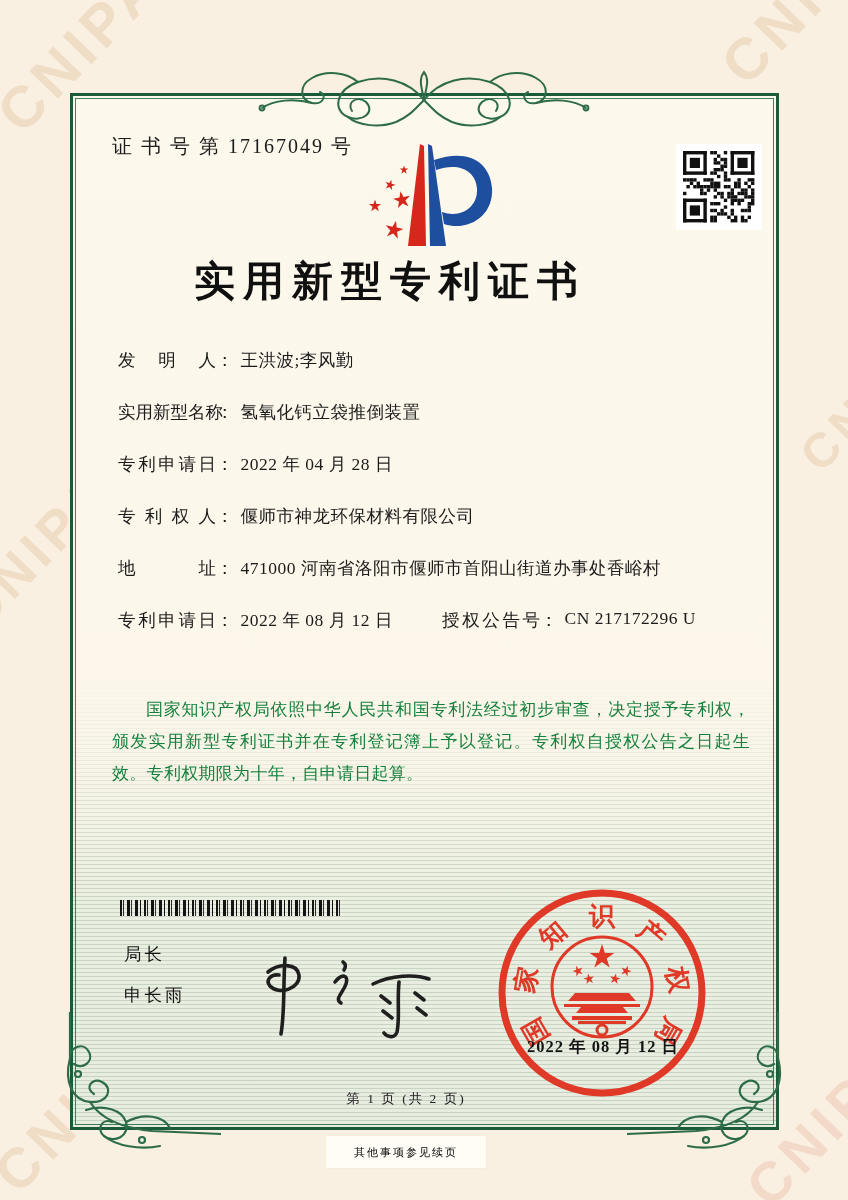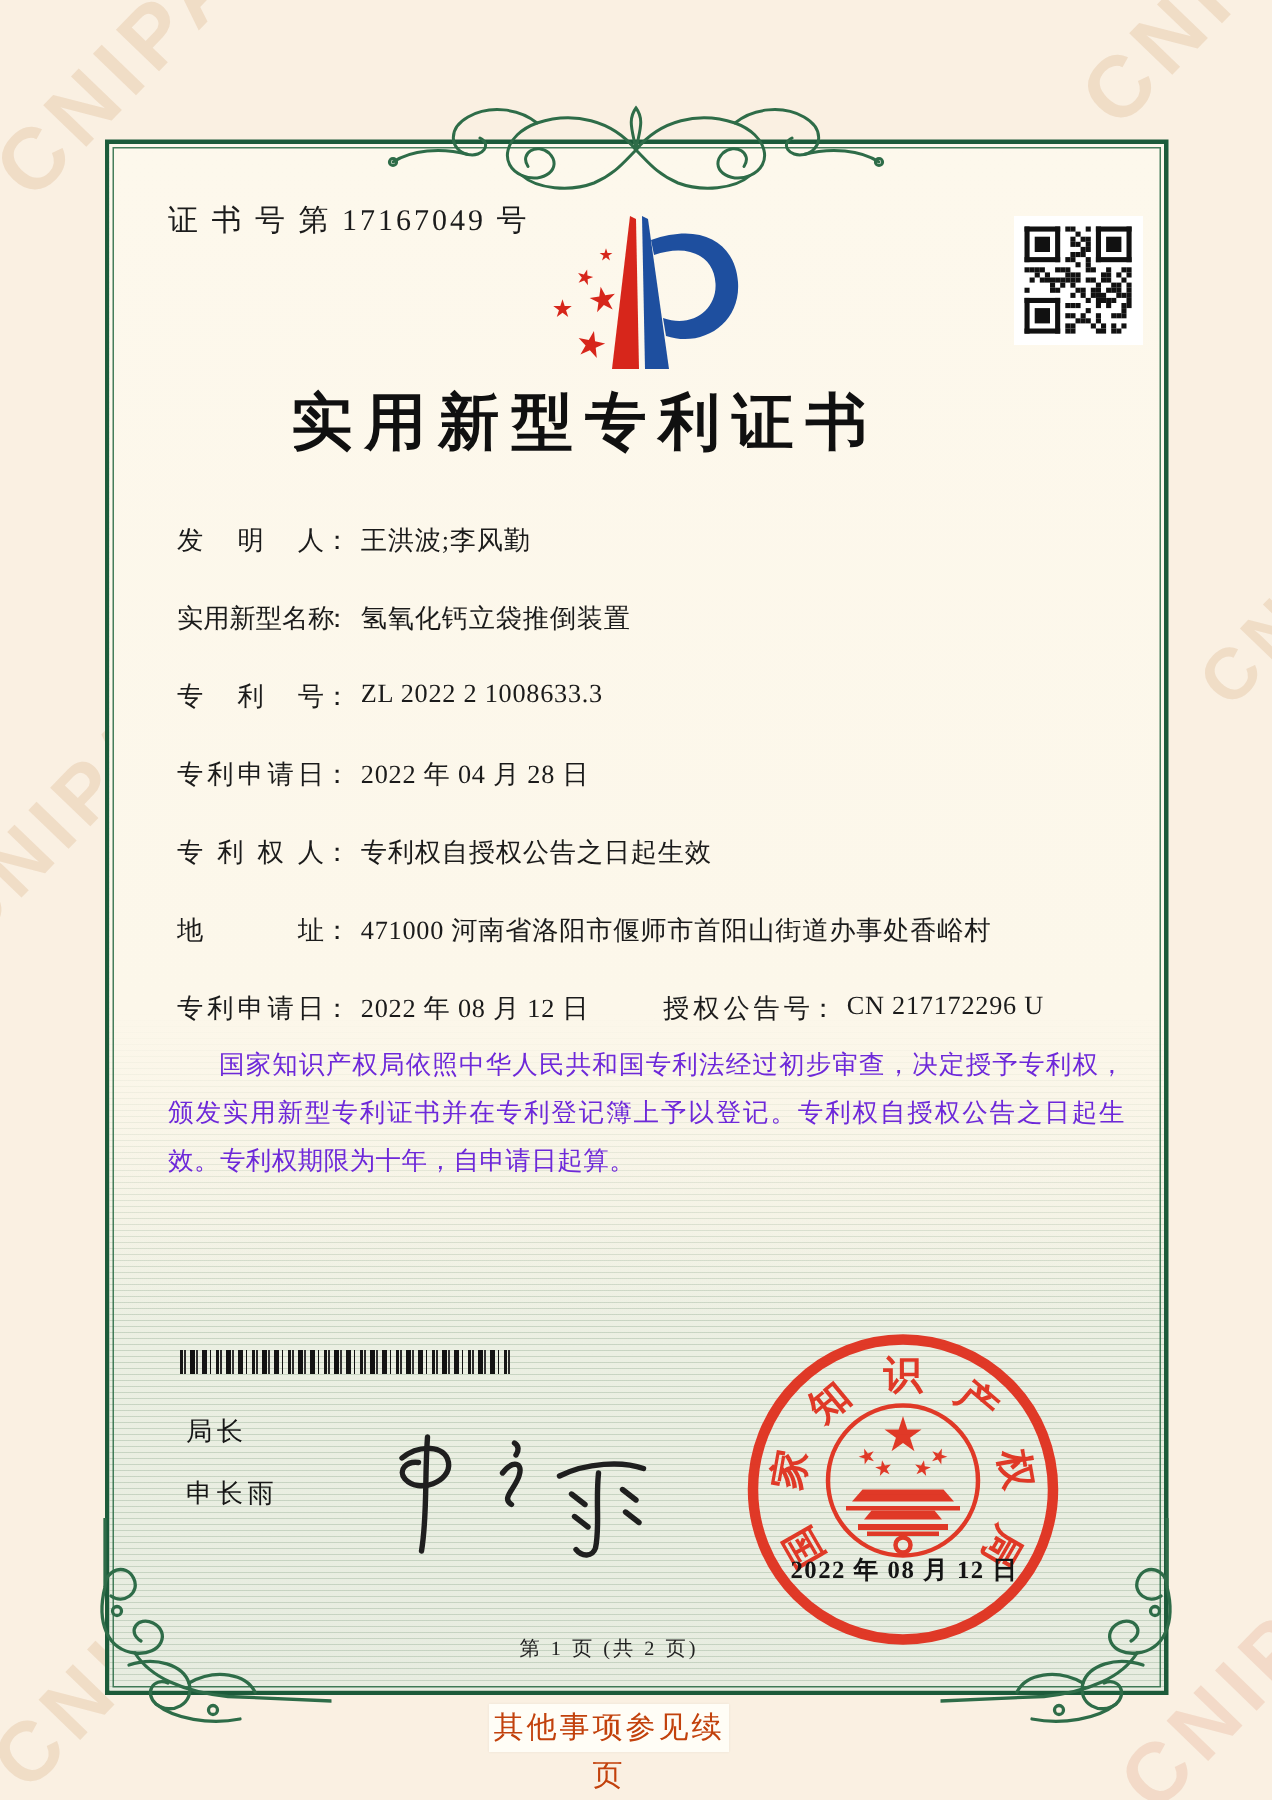--- a/index.html
+++ b/index.html
@@ -301,9 +301,6 @@
       <span class="flabel">实用新型名称</span><span class="fcolon">：</span><span class="fvalue">氢氧化钙立袋推倒装置</span>
     </div>
     <div class="frow">
-      <span class="flabel">专利号</span><span class="fcolon">：</span><span class="fvalue">ZL 2022 2 1008633.3</span>
-    </div>
-    <div class="frow">
       <span class="flabel">专利申请日</span><span class="fcolon">：</span><span class="fvalue">2022 年 04 月 28 日</span>
     </div>
     <div class="frow">

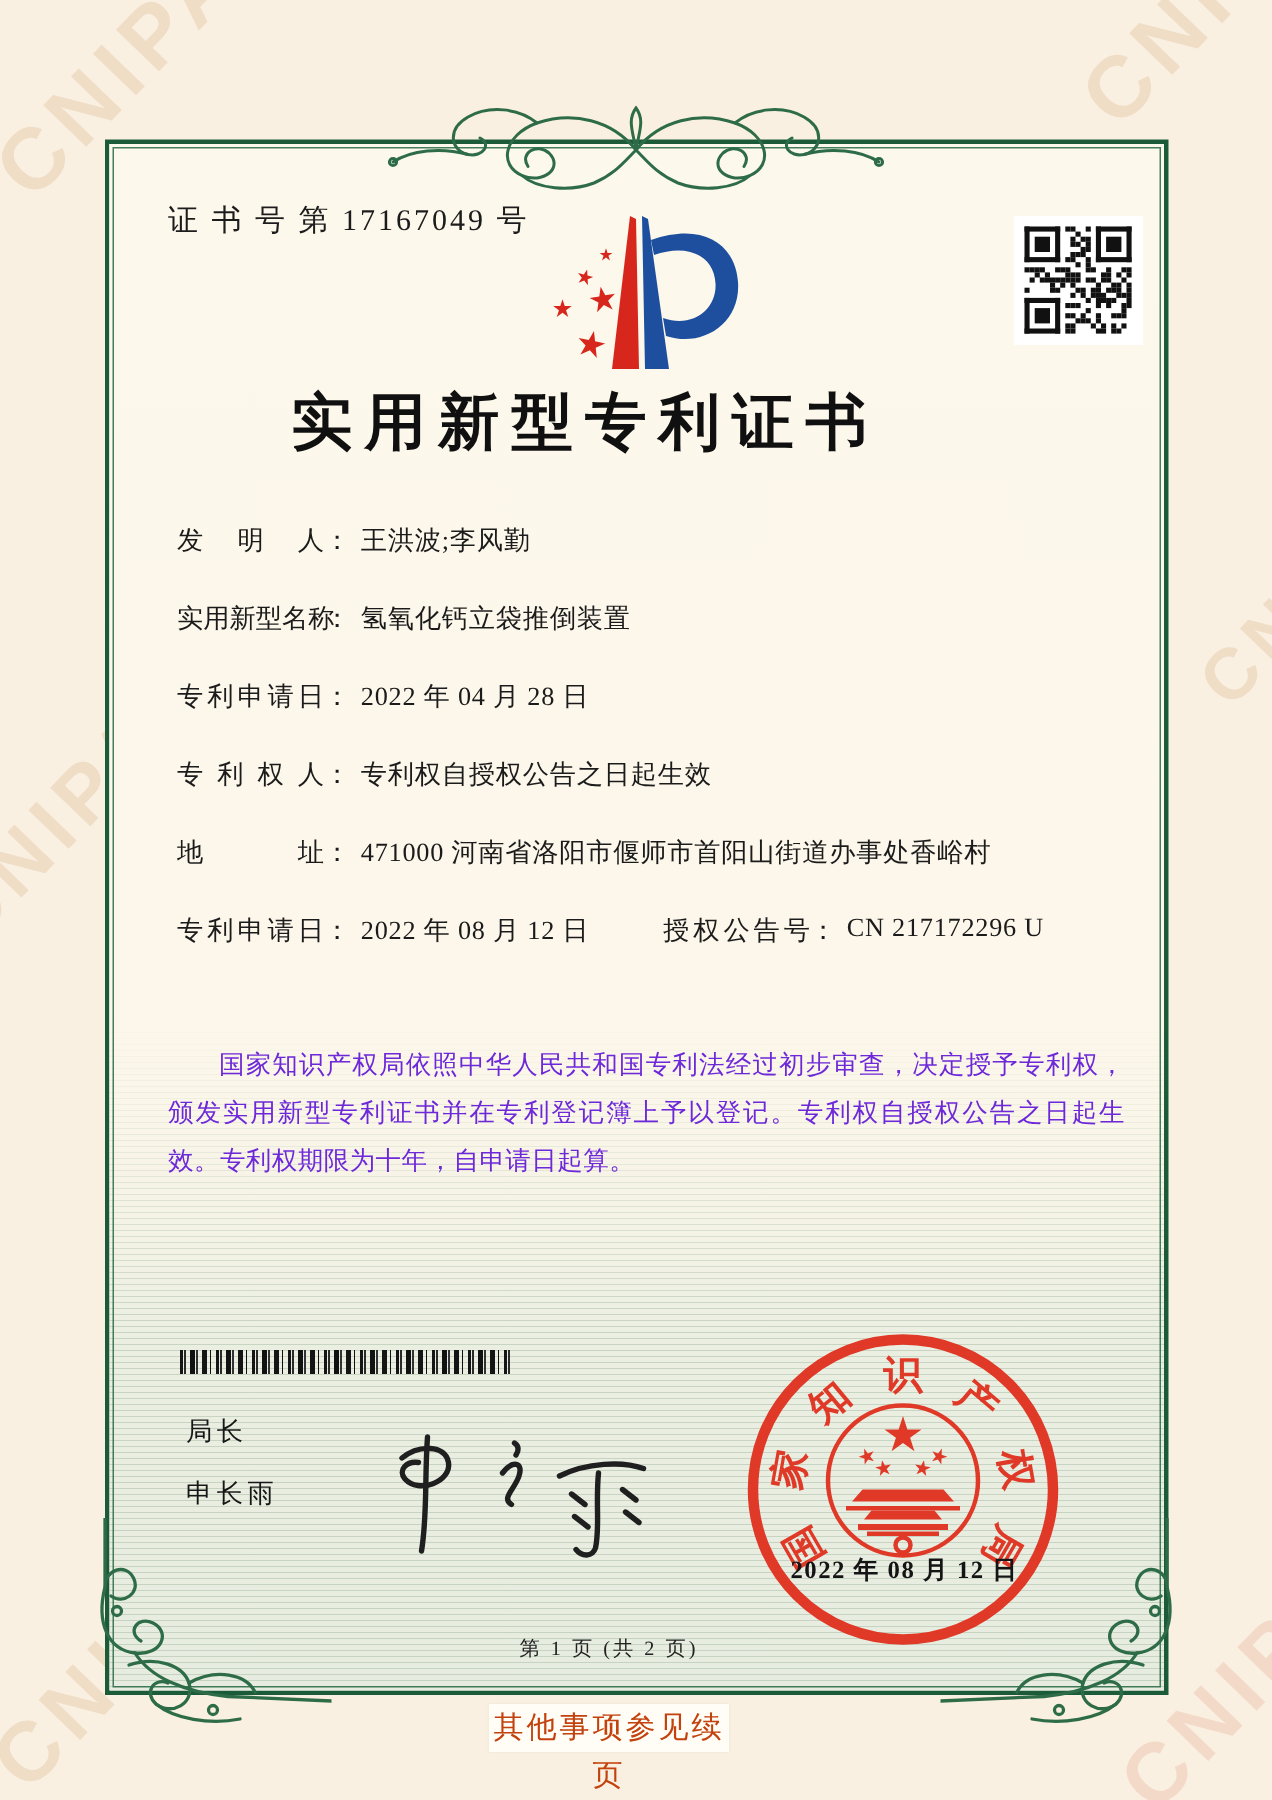--- a/index.html
+++ b/index.html
@@ -304,7 +304,7 @@
       <span class="flabel">专利申请日</span><span class="fcolon">：</span><span class="fvalue">2022 年 04 月 28 日</span>
     </div>
     <div class="frow">
-      <span class="flabel">专利权人</span><span class="fcolon">：</span><span class="fvalue">专利权自授权公告之日起生效</span>
+      <span class="flabel">专利权人</span><span class="fcolon">：</span><span class="fvalue">偃师市神龙环保材料有限公司</span>
     </div>
     <div class="frow">
       <span class="flabel">地址</span><span class="fcolon">：</span><span class="fvalue">471000 河南省洛阳市偃师市首阳山街道办事处香峪村</span>

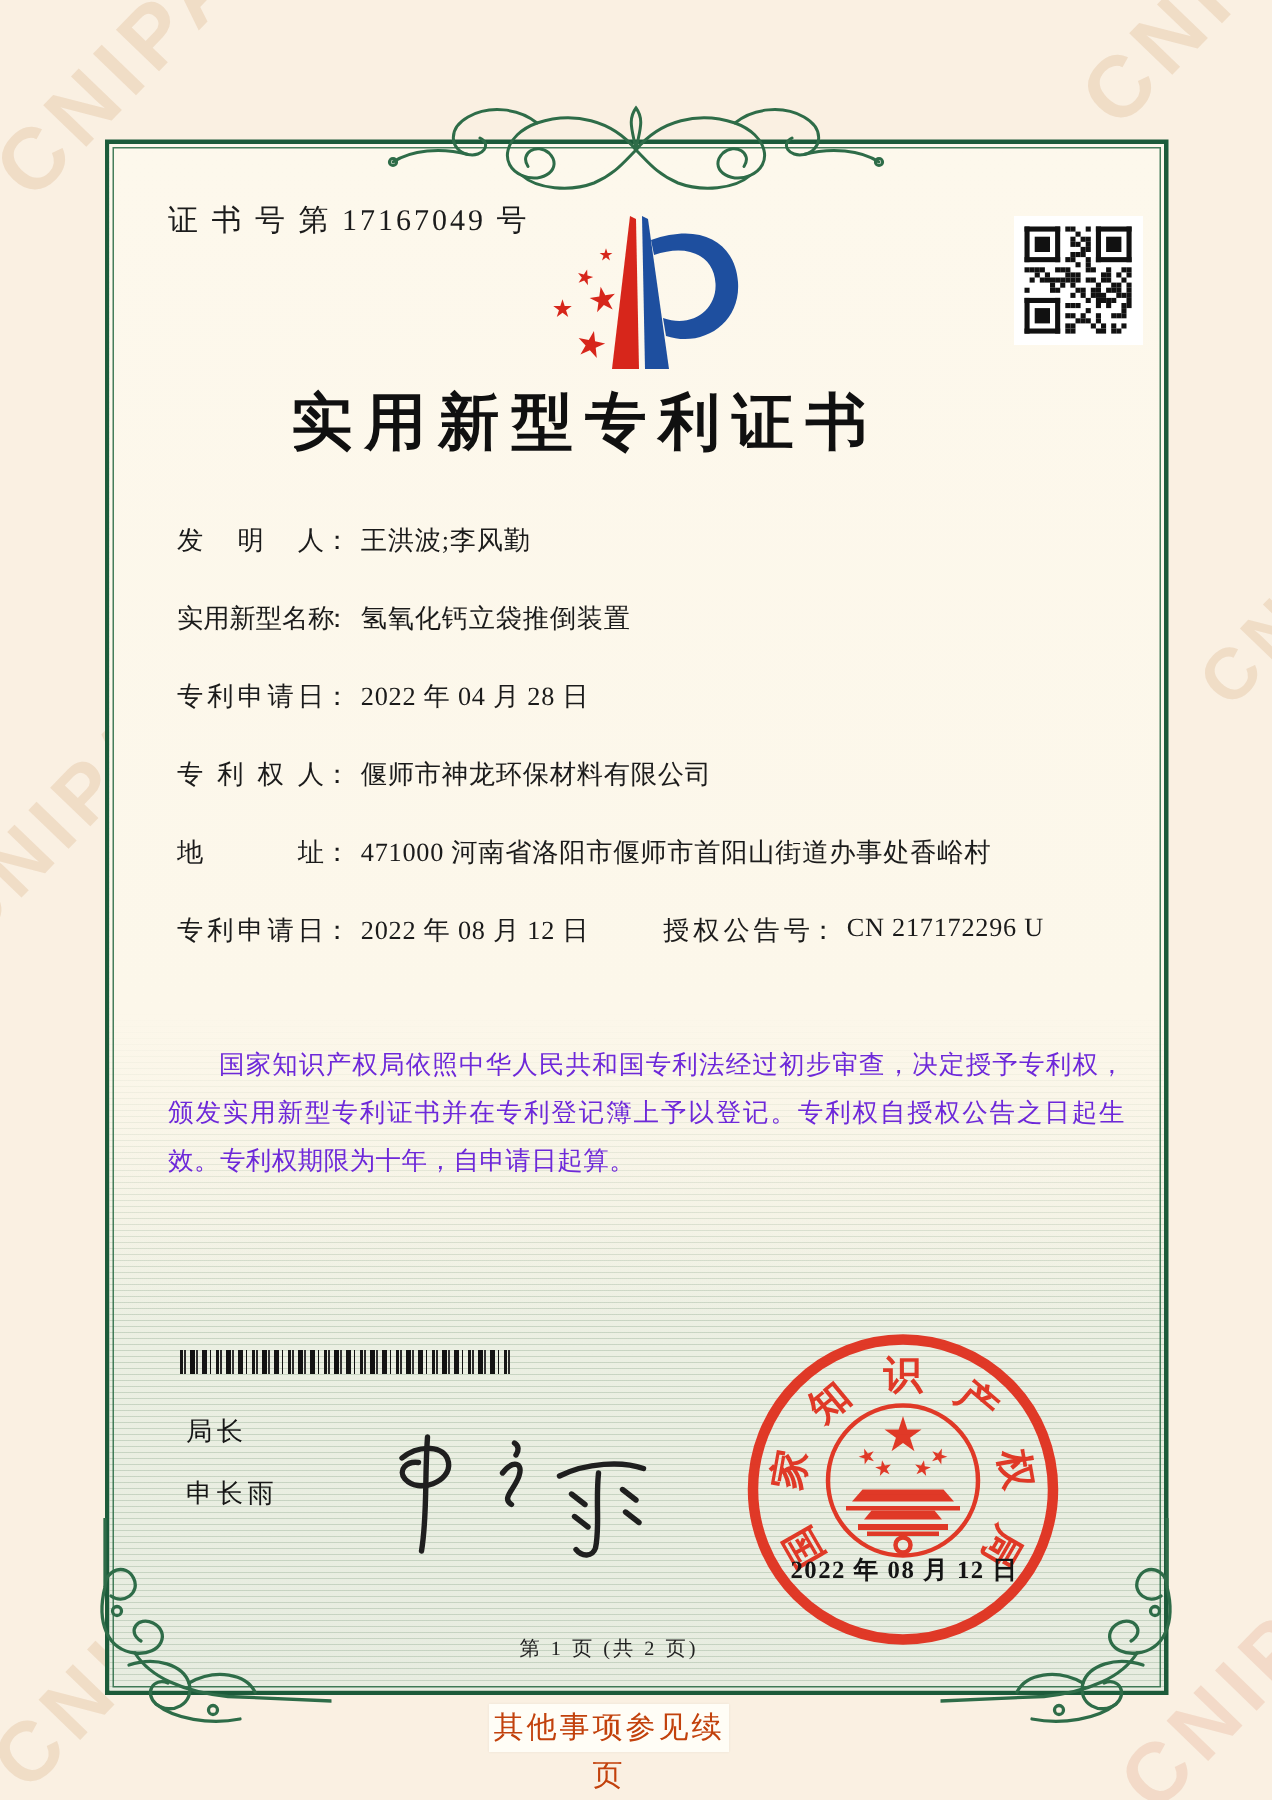--- a/index.html
+++ b/index.html
@@ -49,7 +49,7 @@
 
   
   .body-text{position:absolute;left:112px;top:694px;width:638px;z-index:4;font-size:17px;line-height:32px;
-             color:#6d28d9;text-align:justify;letter-spacing:0.3px;}
+             color:#15803d;text-align:justify;letter-spacing:0.3px;}
   .body-text p{margin:0;text-indent:2em;}
 
   

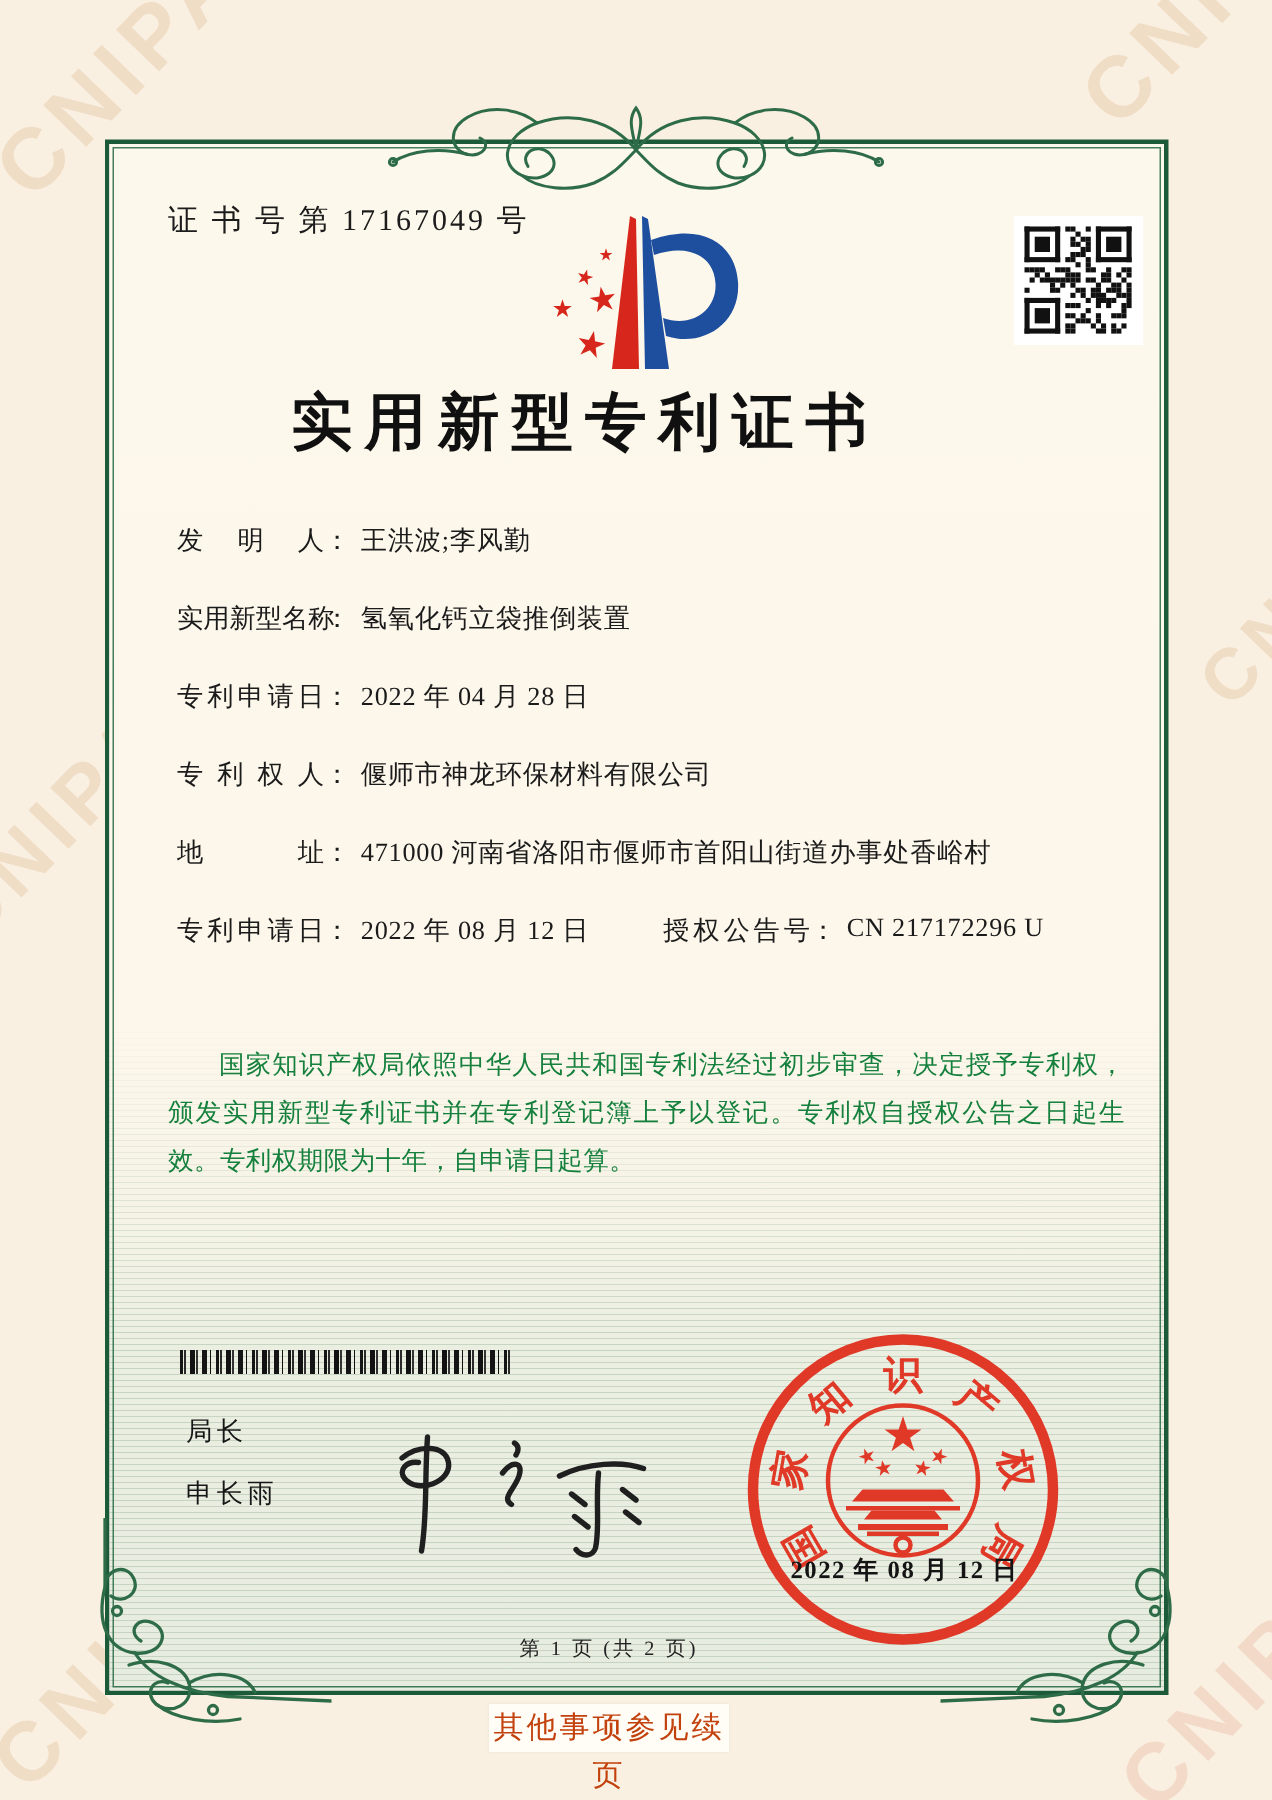--- a/index.html
+++ b/index.html
@@ -74,7 +74,7 @@
   .page-num{position:absolute;left:0;top:1090px;width:812px;text-align:center;z-index:4;font-size:13.5px;
             letter-spacing:2px;color:#222;}
   .note-box{position:absolute;left:326px;top:1136px;width:160px;height:32px;line-height:32px;background:#fffdf6;
-            text-align:center;z-index:4;font-size:20px;letter-spacing:2px;color:#c2410c;box-shadow:0 0 2px rgba(0,0,0,0.06);}
+            text-align:center;z-index:4;font-size:11px;letter-spacing:2px;color:#000000;box-shadow:0 0 2px rgba(0,0,0,0.06);}
 </style>
 </head>
 <body>

